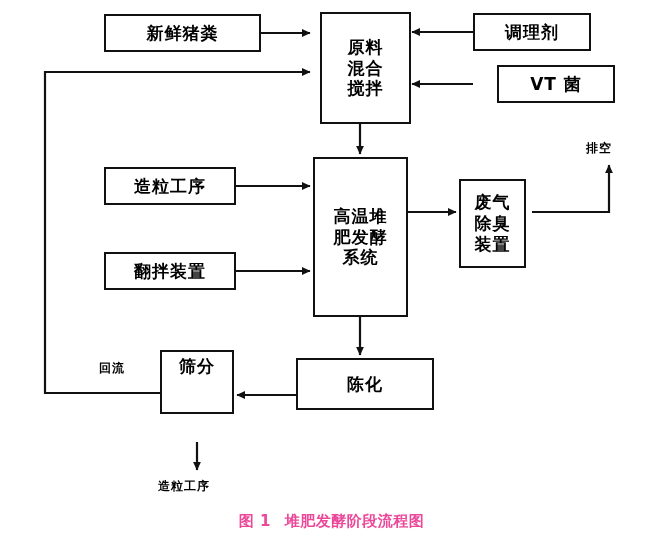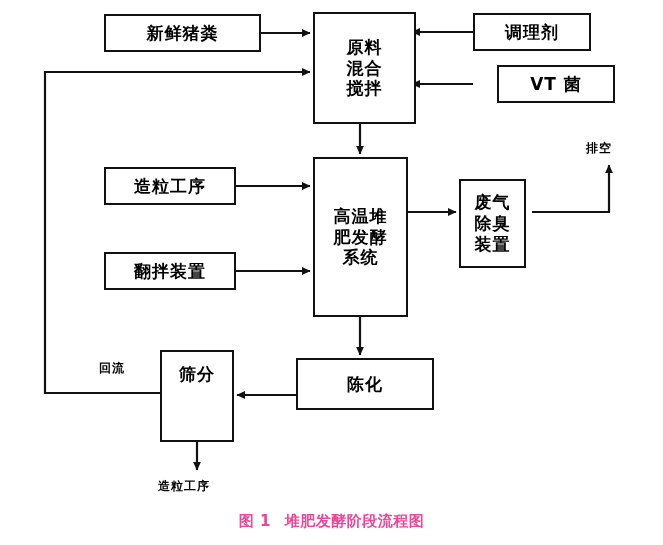--- a/index.html
+++ b/index.html
@@ -108,7 +108,7 @@
     <span class="ln">新鲜猪粪</span>
   </div>
 
-  <div class="node" style="left:313px; top:12px; width:103px; height:112px;">
+  <div class="node" style="left:320px; top:12px; width:91px; height:112px;">
     <span class="ln">原料</span>
     <span class="ln">混合</span>
     <span class="ln">搅拌</span>

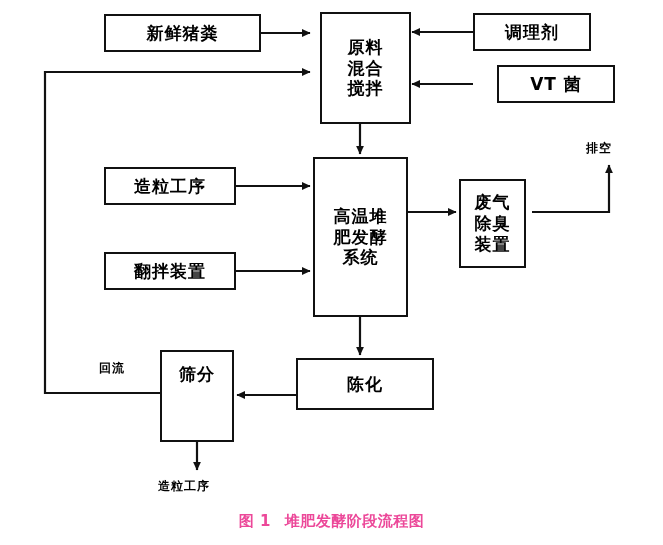--- a/index.html
+++ b/index.html
@@ -146,7 +146,7 @@
     <span class="ln">陈化</span>
   </div>
 
-  <div class="node" style="left:160px; top:350px; width:74px; height:92px; justify-content:flex-start; padding-top:12px;text-align:right;">
+  <div class="node" style="left:160px; top:350px; width:74px; height:64px; justify-content:flex-start; padding-top:4px;text-align:right;">
     <span class="ln">筛分</span>
   </div>
 

